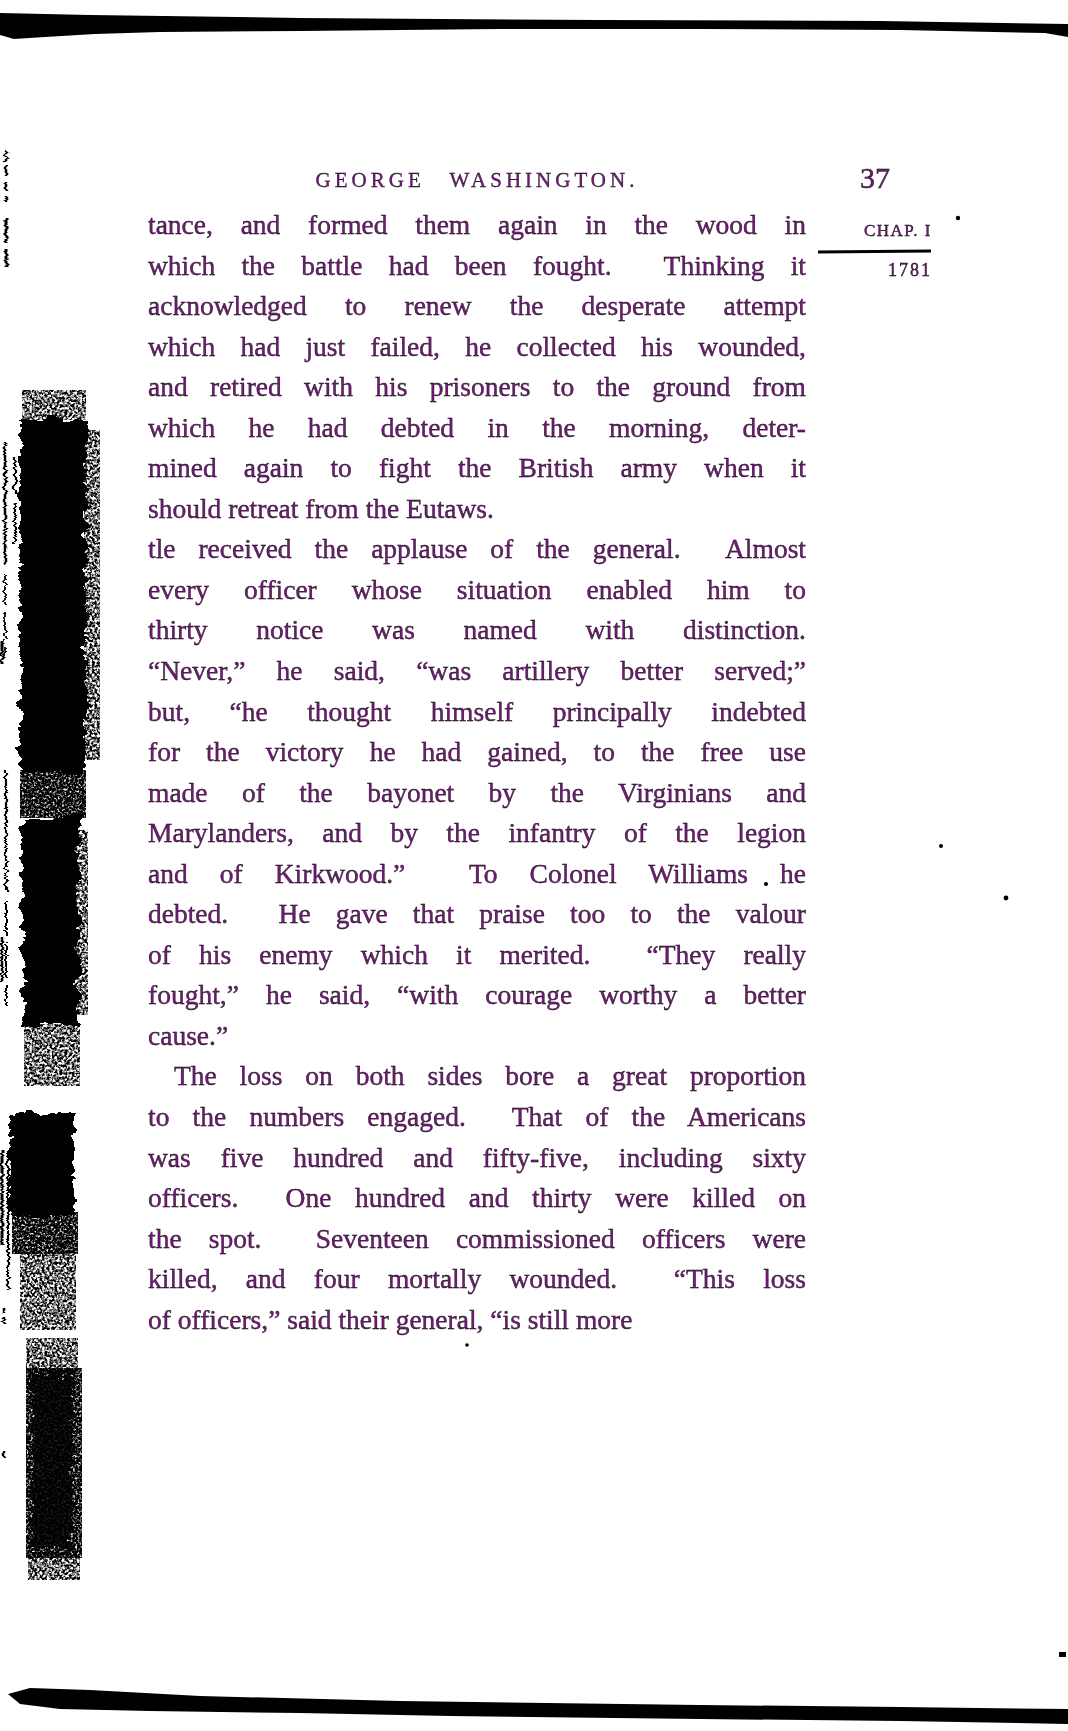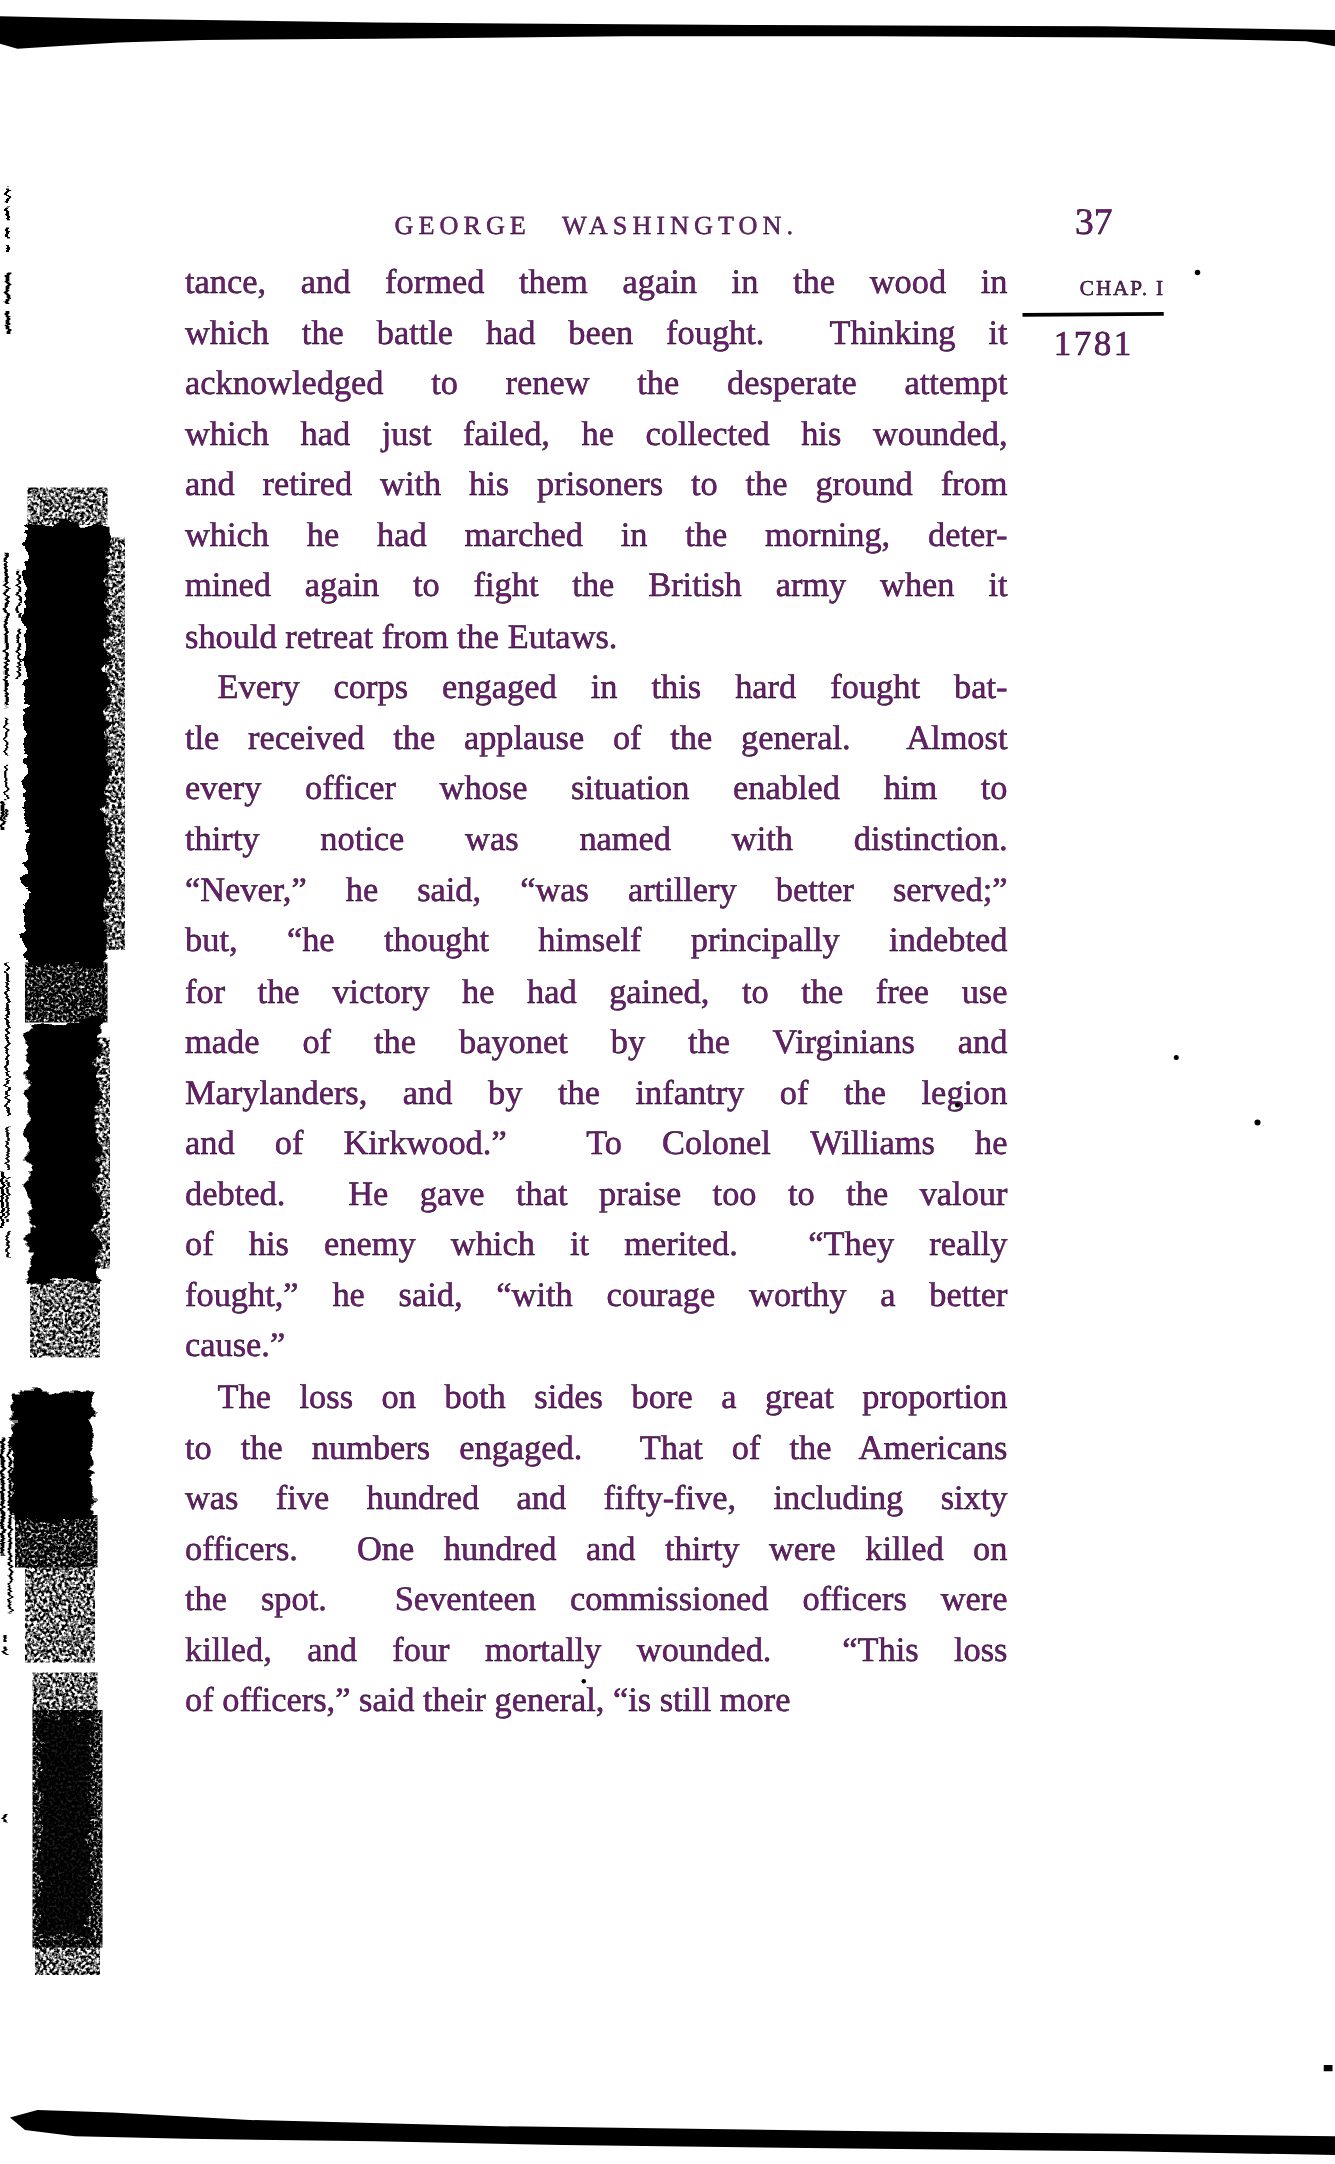--- a/index.html
+++ b/index.html
@@ -47,8 +47,8 @@
   #year-note {
     position: absolute;
     left: 818px; top: 260px; width: 114px;
-    text-align: center;
-    font-size: 28px;
+    text-align: right;
+    font-size: 18px;
     letter-spacing: 2px;
     -webkit-text-stroke: 0.4px #000;
   }

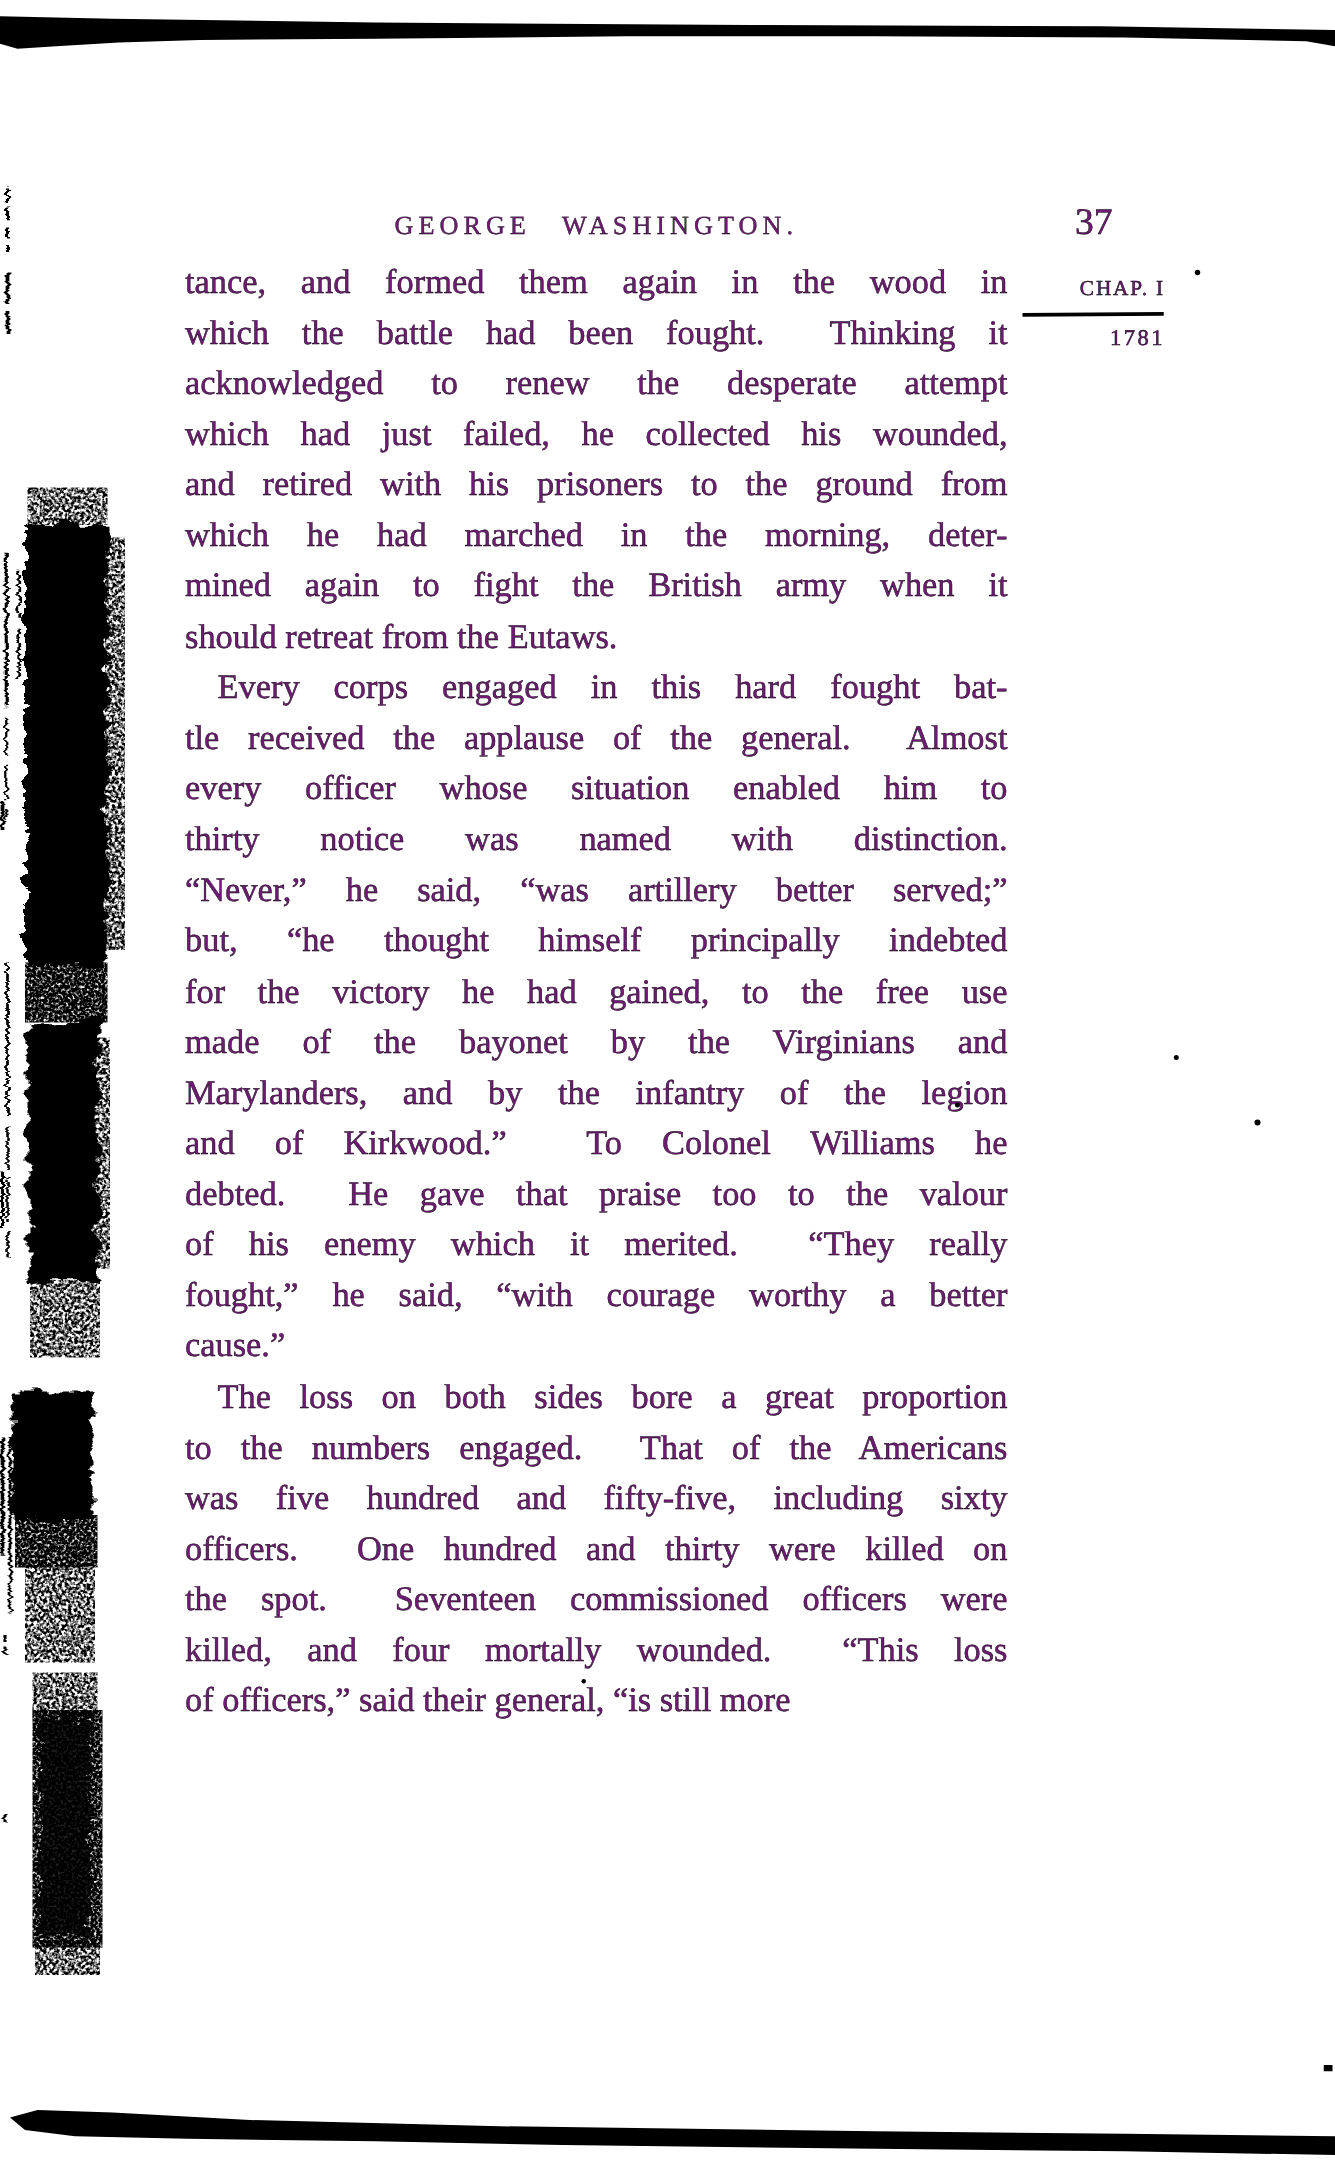--- a/index.html
+++ b/index.html
@@ -93,7 +93,7 @@
       <div class="text-line justified">acknowledged to renew the desperate attempt</div>
       <div class="text-line justified">which had just failed, he collected his wounded,</div>
       <div class="text-line justified">and retired with his prisoners to the ground from</div>
-      <div class="text-line justified">which he had marched in the morning, deter-</div>
+      <div class="text-line justified">which he had debted in the morning, deter-</div>
       <div class="text-line justified">mined again to fight the British army when it</div>
       <div class="text-line">should retreat from the Eutaws.</div>
       <div class="text-line justified indented">Every corps engaged in this hard fought bat-</div>

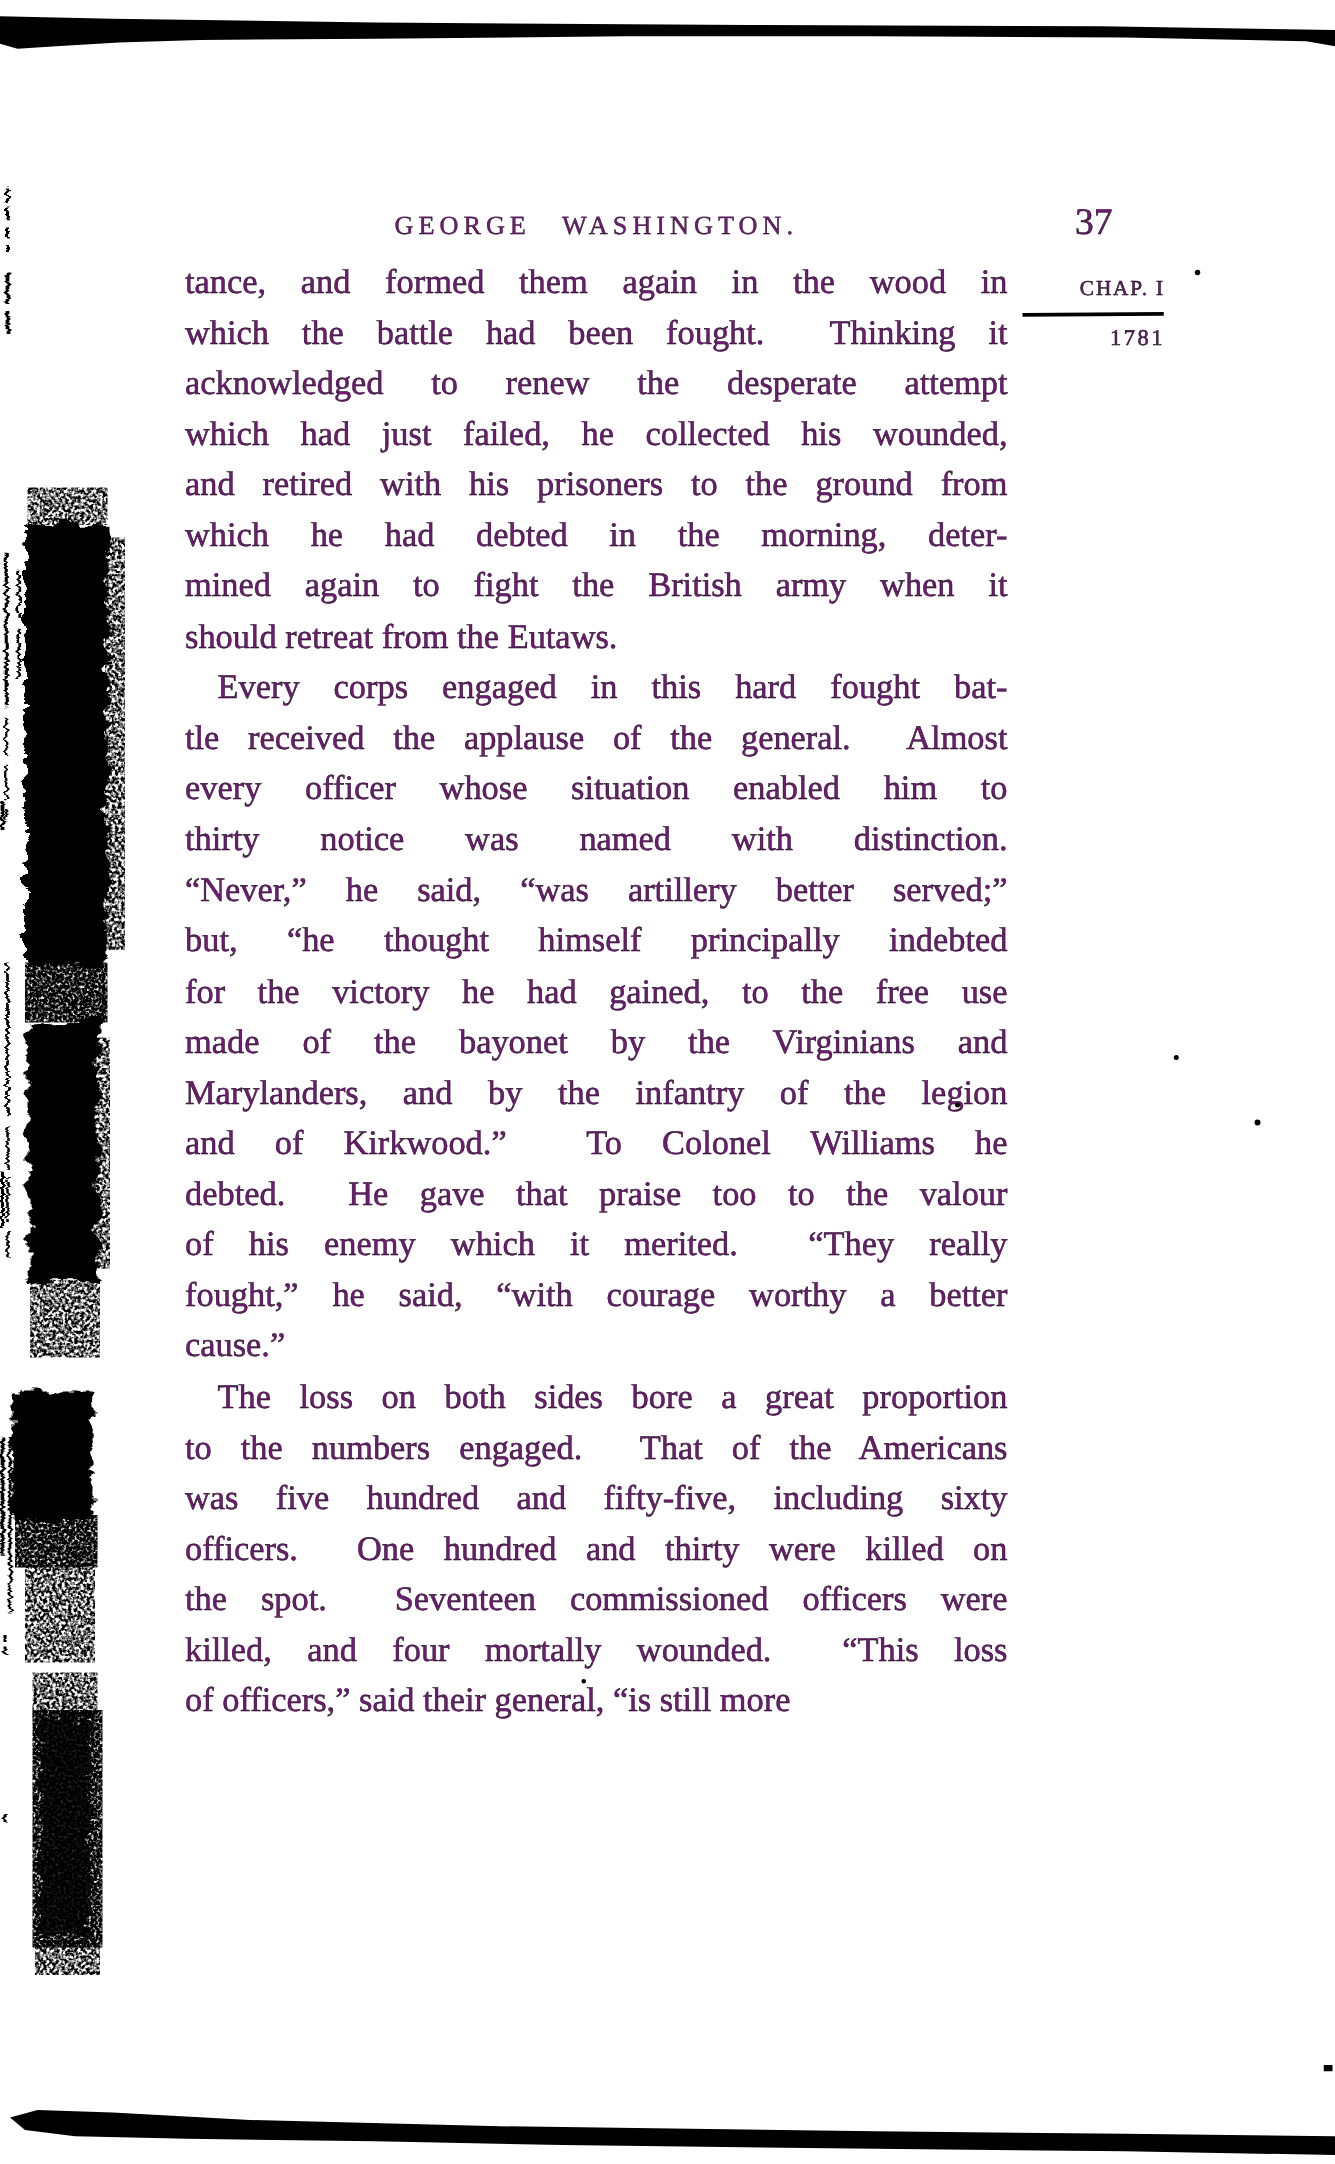--- a/index.html
+++ b/index.html
@@ -96,7 +96,6 @@
       <div class="text-line justified">which he had debted in the morning, deter-</div>
       <div class="text-line justified">mined again to fight the British army when it</div>
       <div class="text-line">should retreat from the Eutaws.</div>
-      <div class="text-line justified indented">Every corps engaged in this hard fought bat-</div>
       <div class="text-line justified">tle received the applause of the general.&nbsp; Almost</div>
       <div class="text-line justified">every officer whose situation enabled him to</div>
       <div class="text-line justified">thirty notice was named with distinction.</div>

